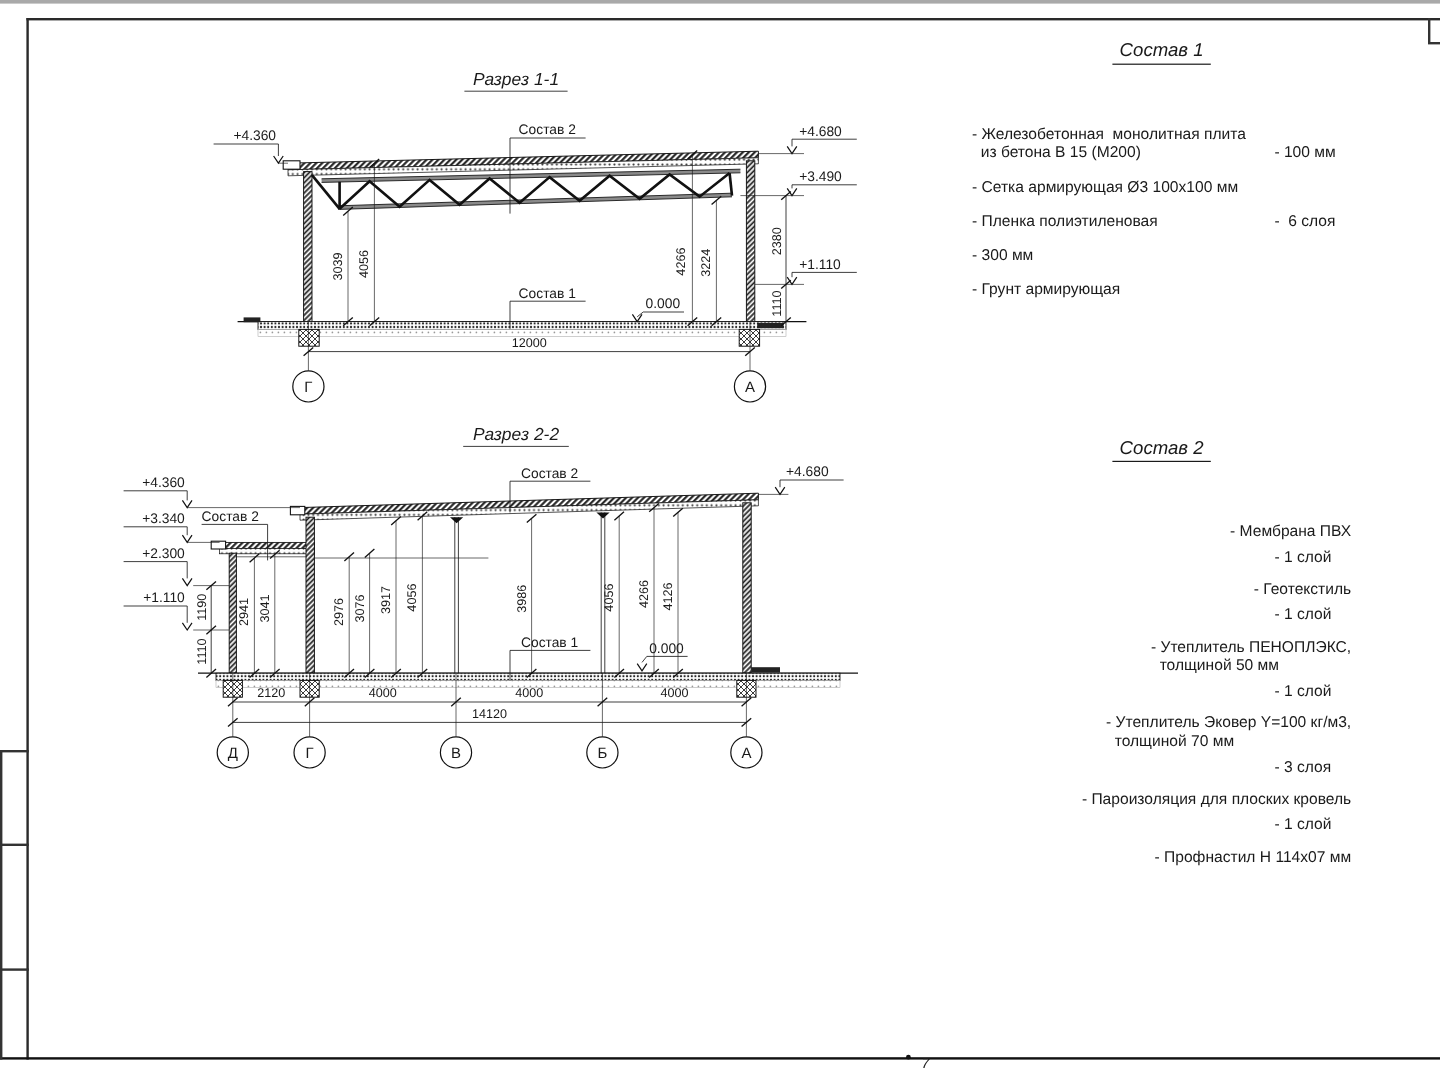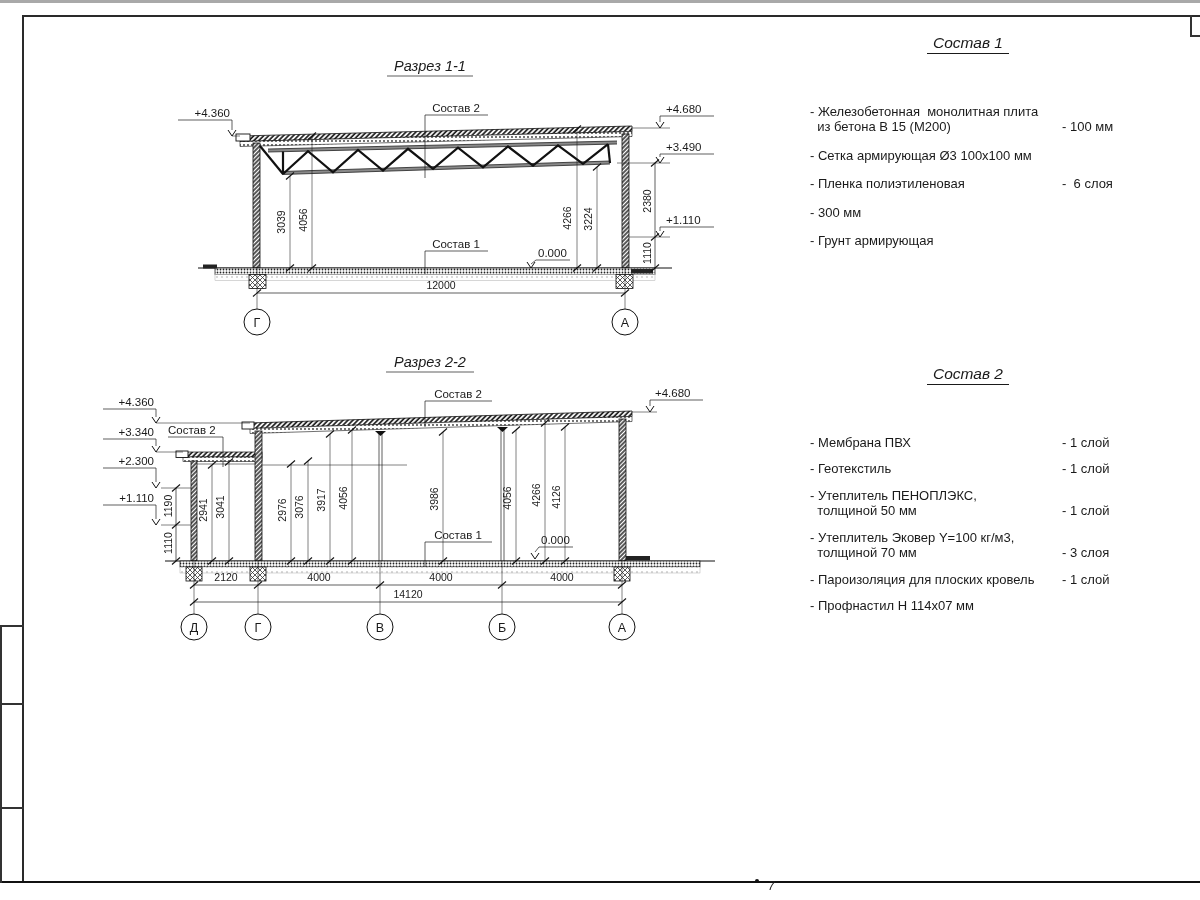--- a/index.html
+++ b/index.html
@@ -37,7 +37,7 @@
   .comp-item{display:flex;gap:6px;margin-bottom:13px;align-items:flex-end;}
   .comp-item-text{white-space:pre-wrap;flex:1;}
   .comp-item-val{white-space:pre;width:64px;flex:0 0 auto;}
-  .comp2 .comp-item{margin-bottom:11px;}
+  .comp2 .comp-item{margin-bottom:11px;flex-direction:column;}
 </style>
 </head>
 <body>

